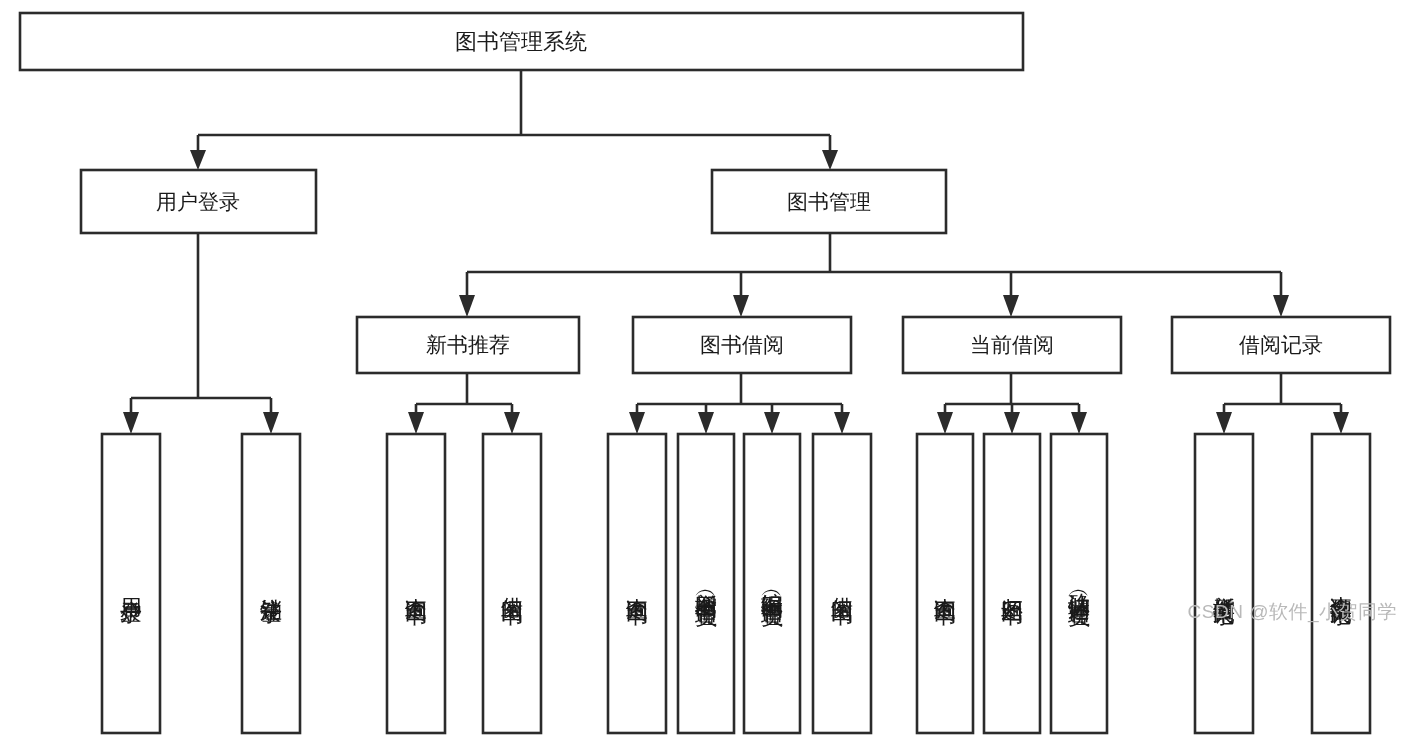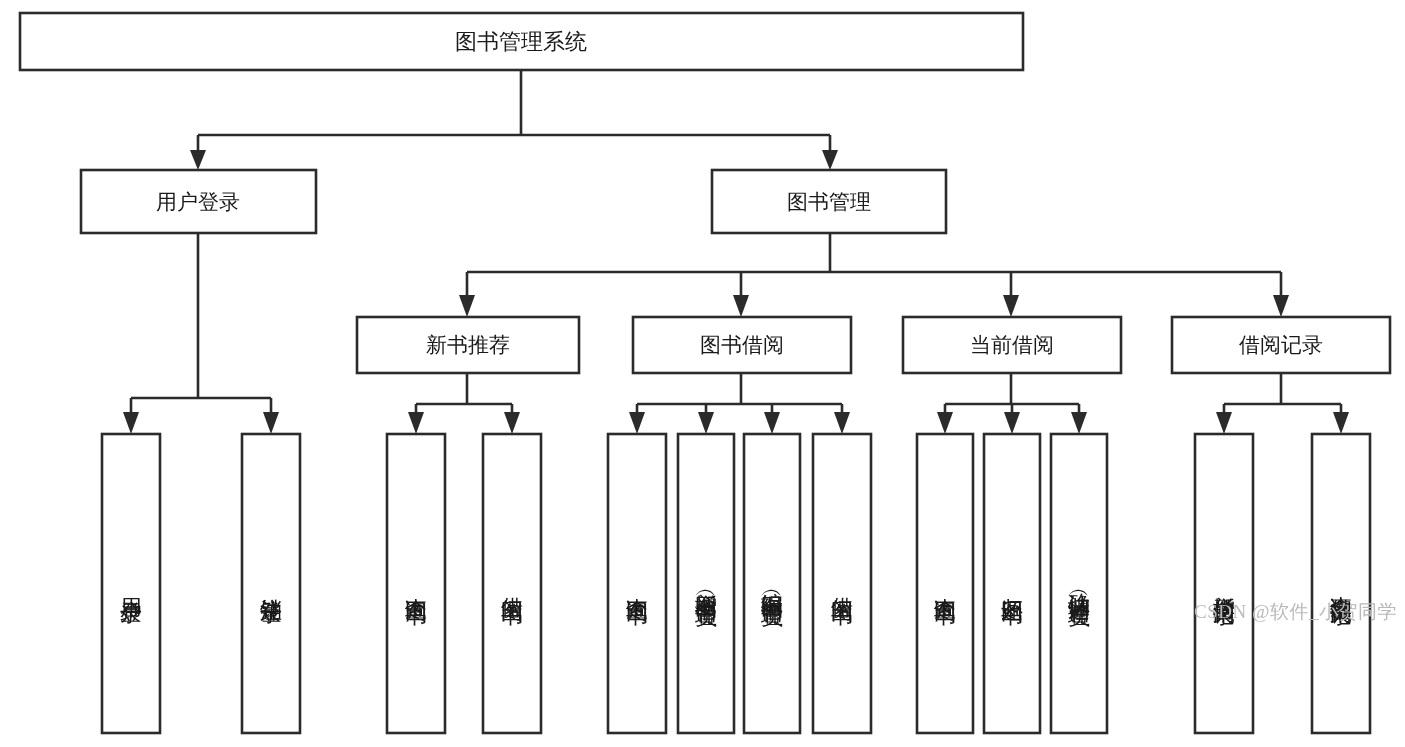--- a/index.html
+++ b/index.html
@@ -73,7 +73,7 @@
     position: absolute;
     right: 8px;
     bottom: 6px;
-    font-family: Liberation Serif, serif;
+    font-family: Liberation Sans, sans-serif;
     font-size: 19px;
     color: #b9b9b9;
     white-space: nowrap;

